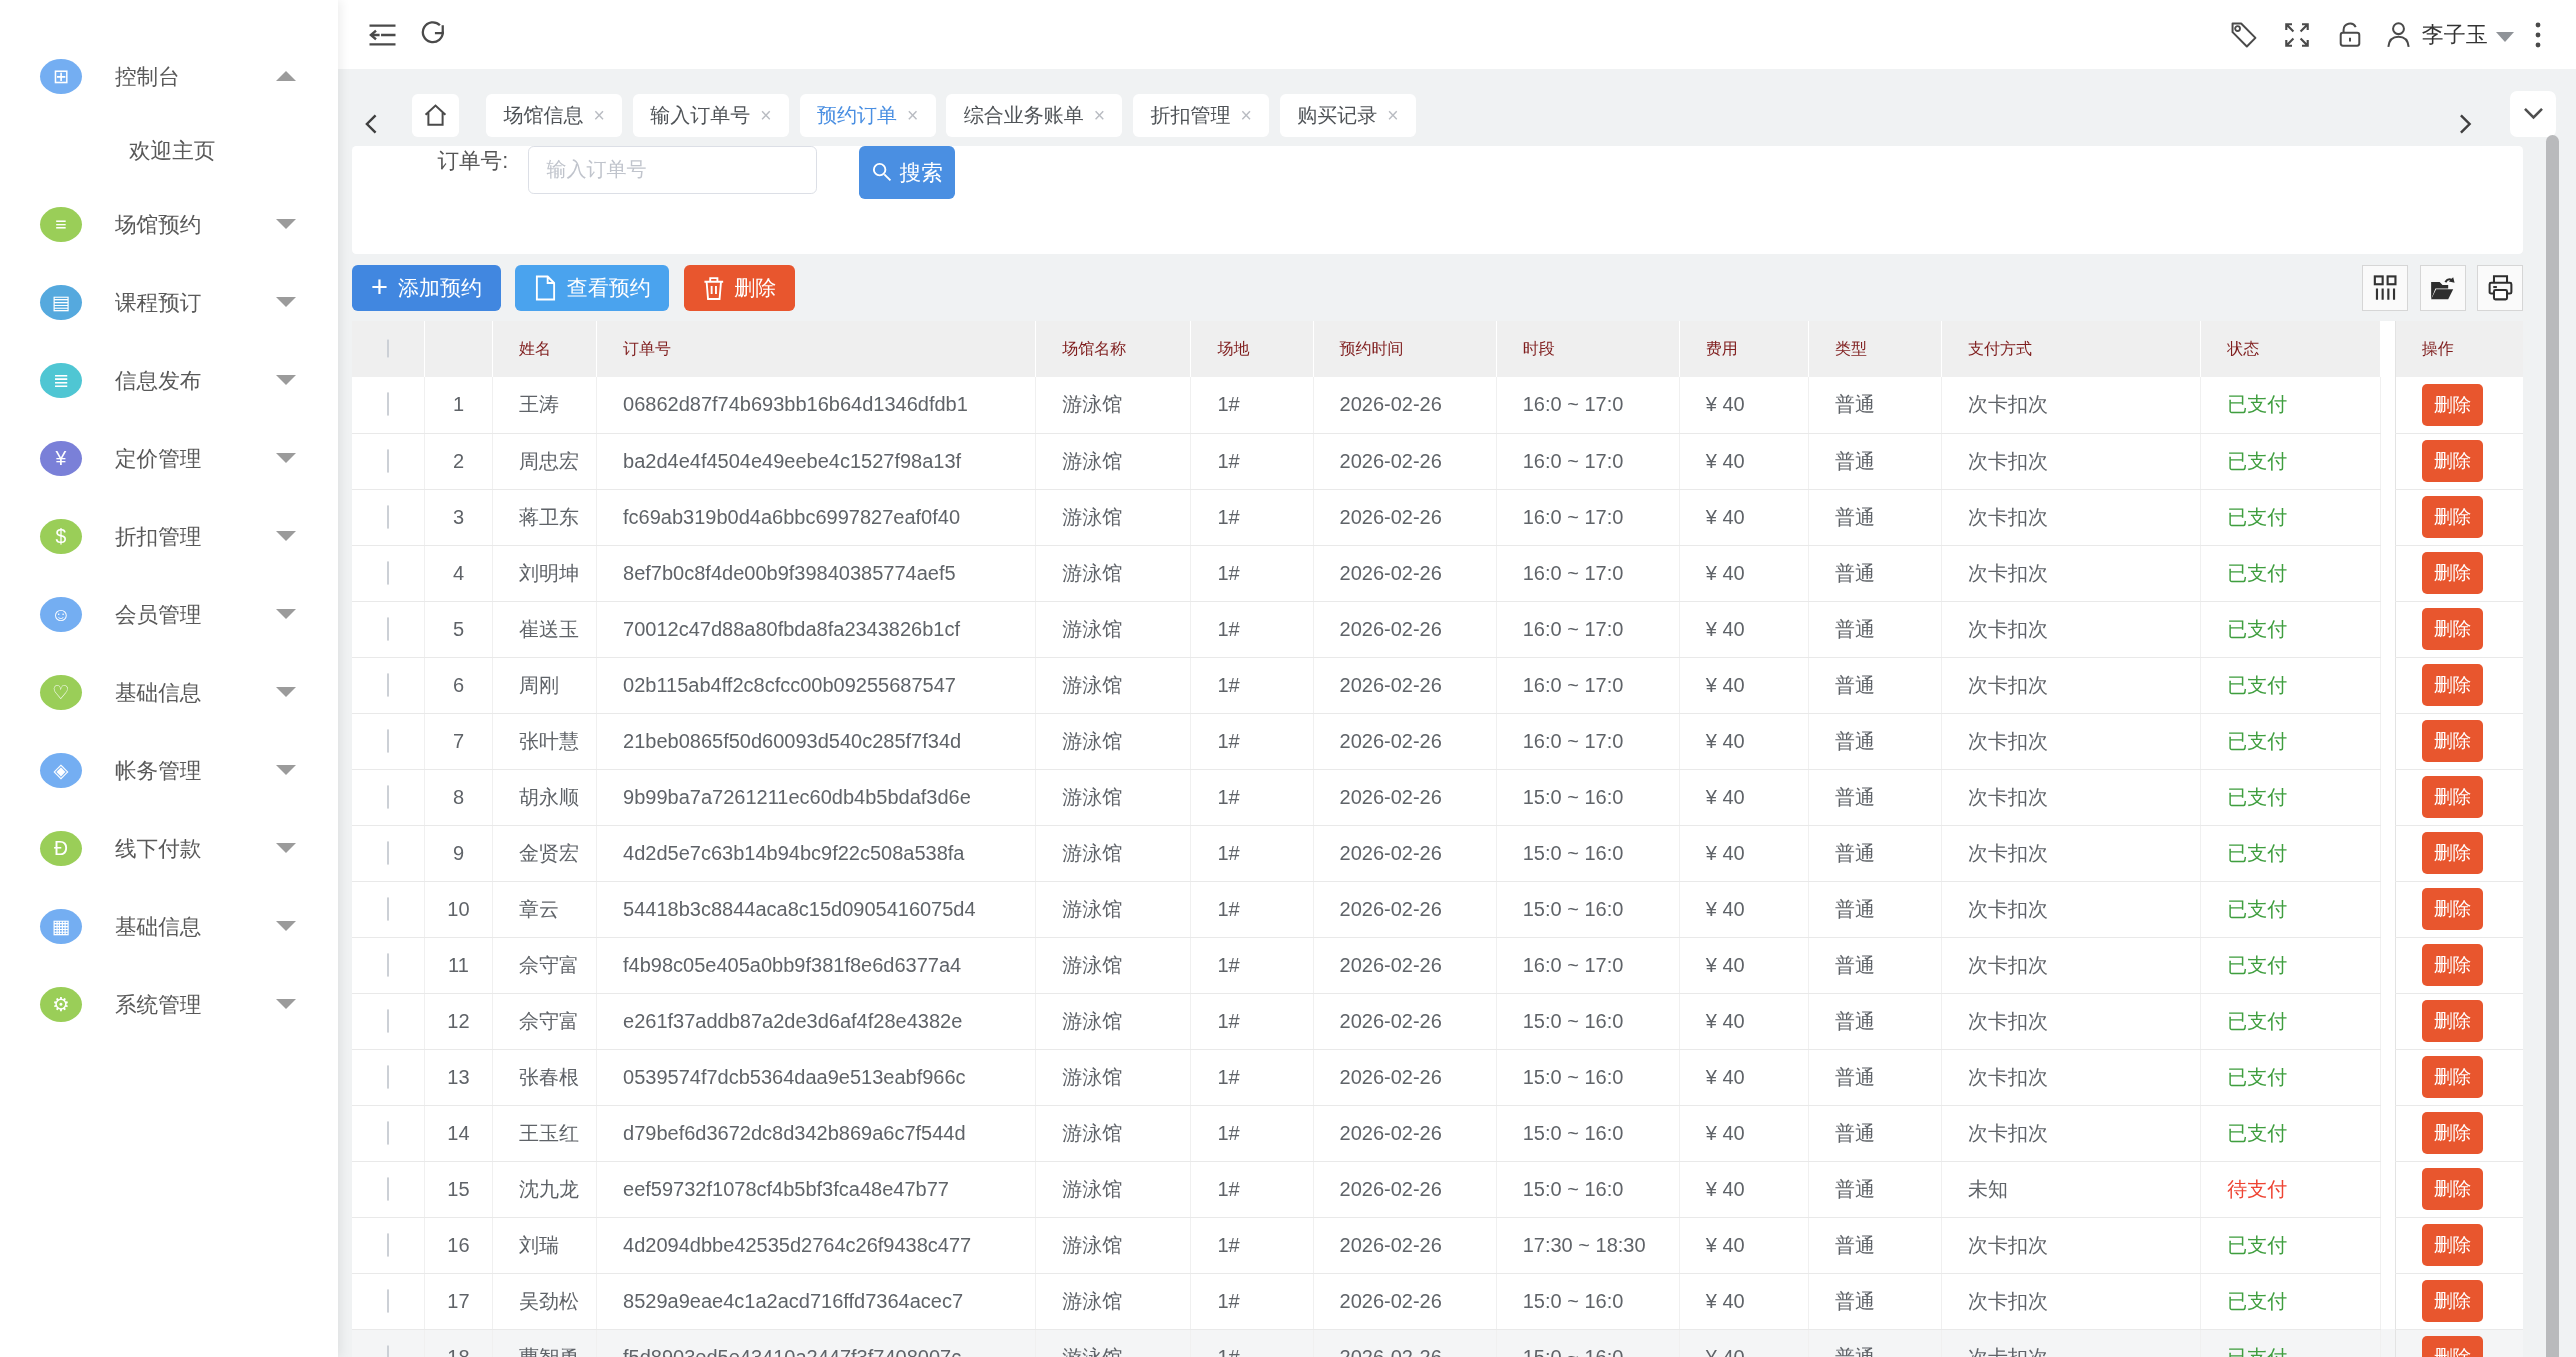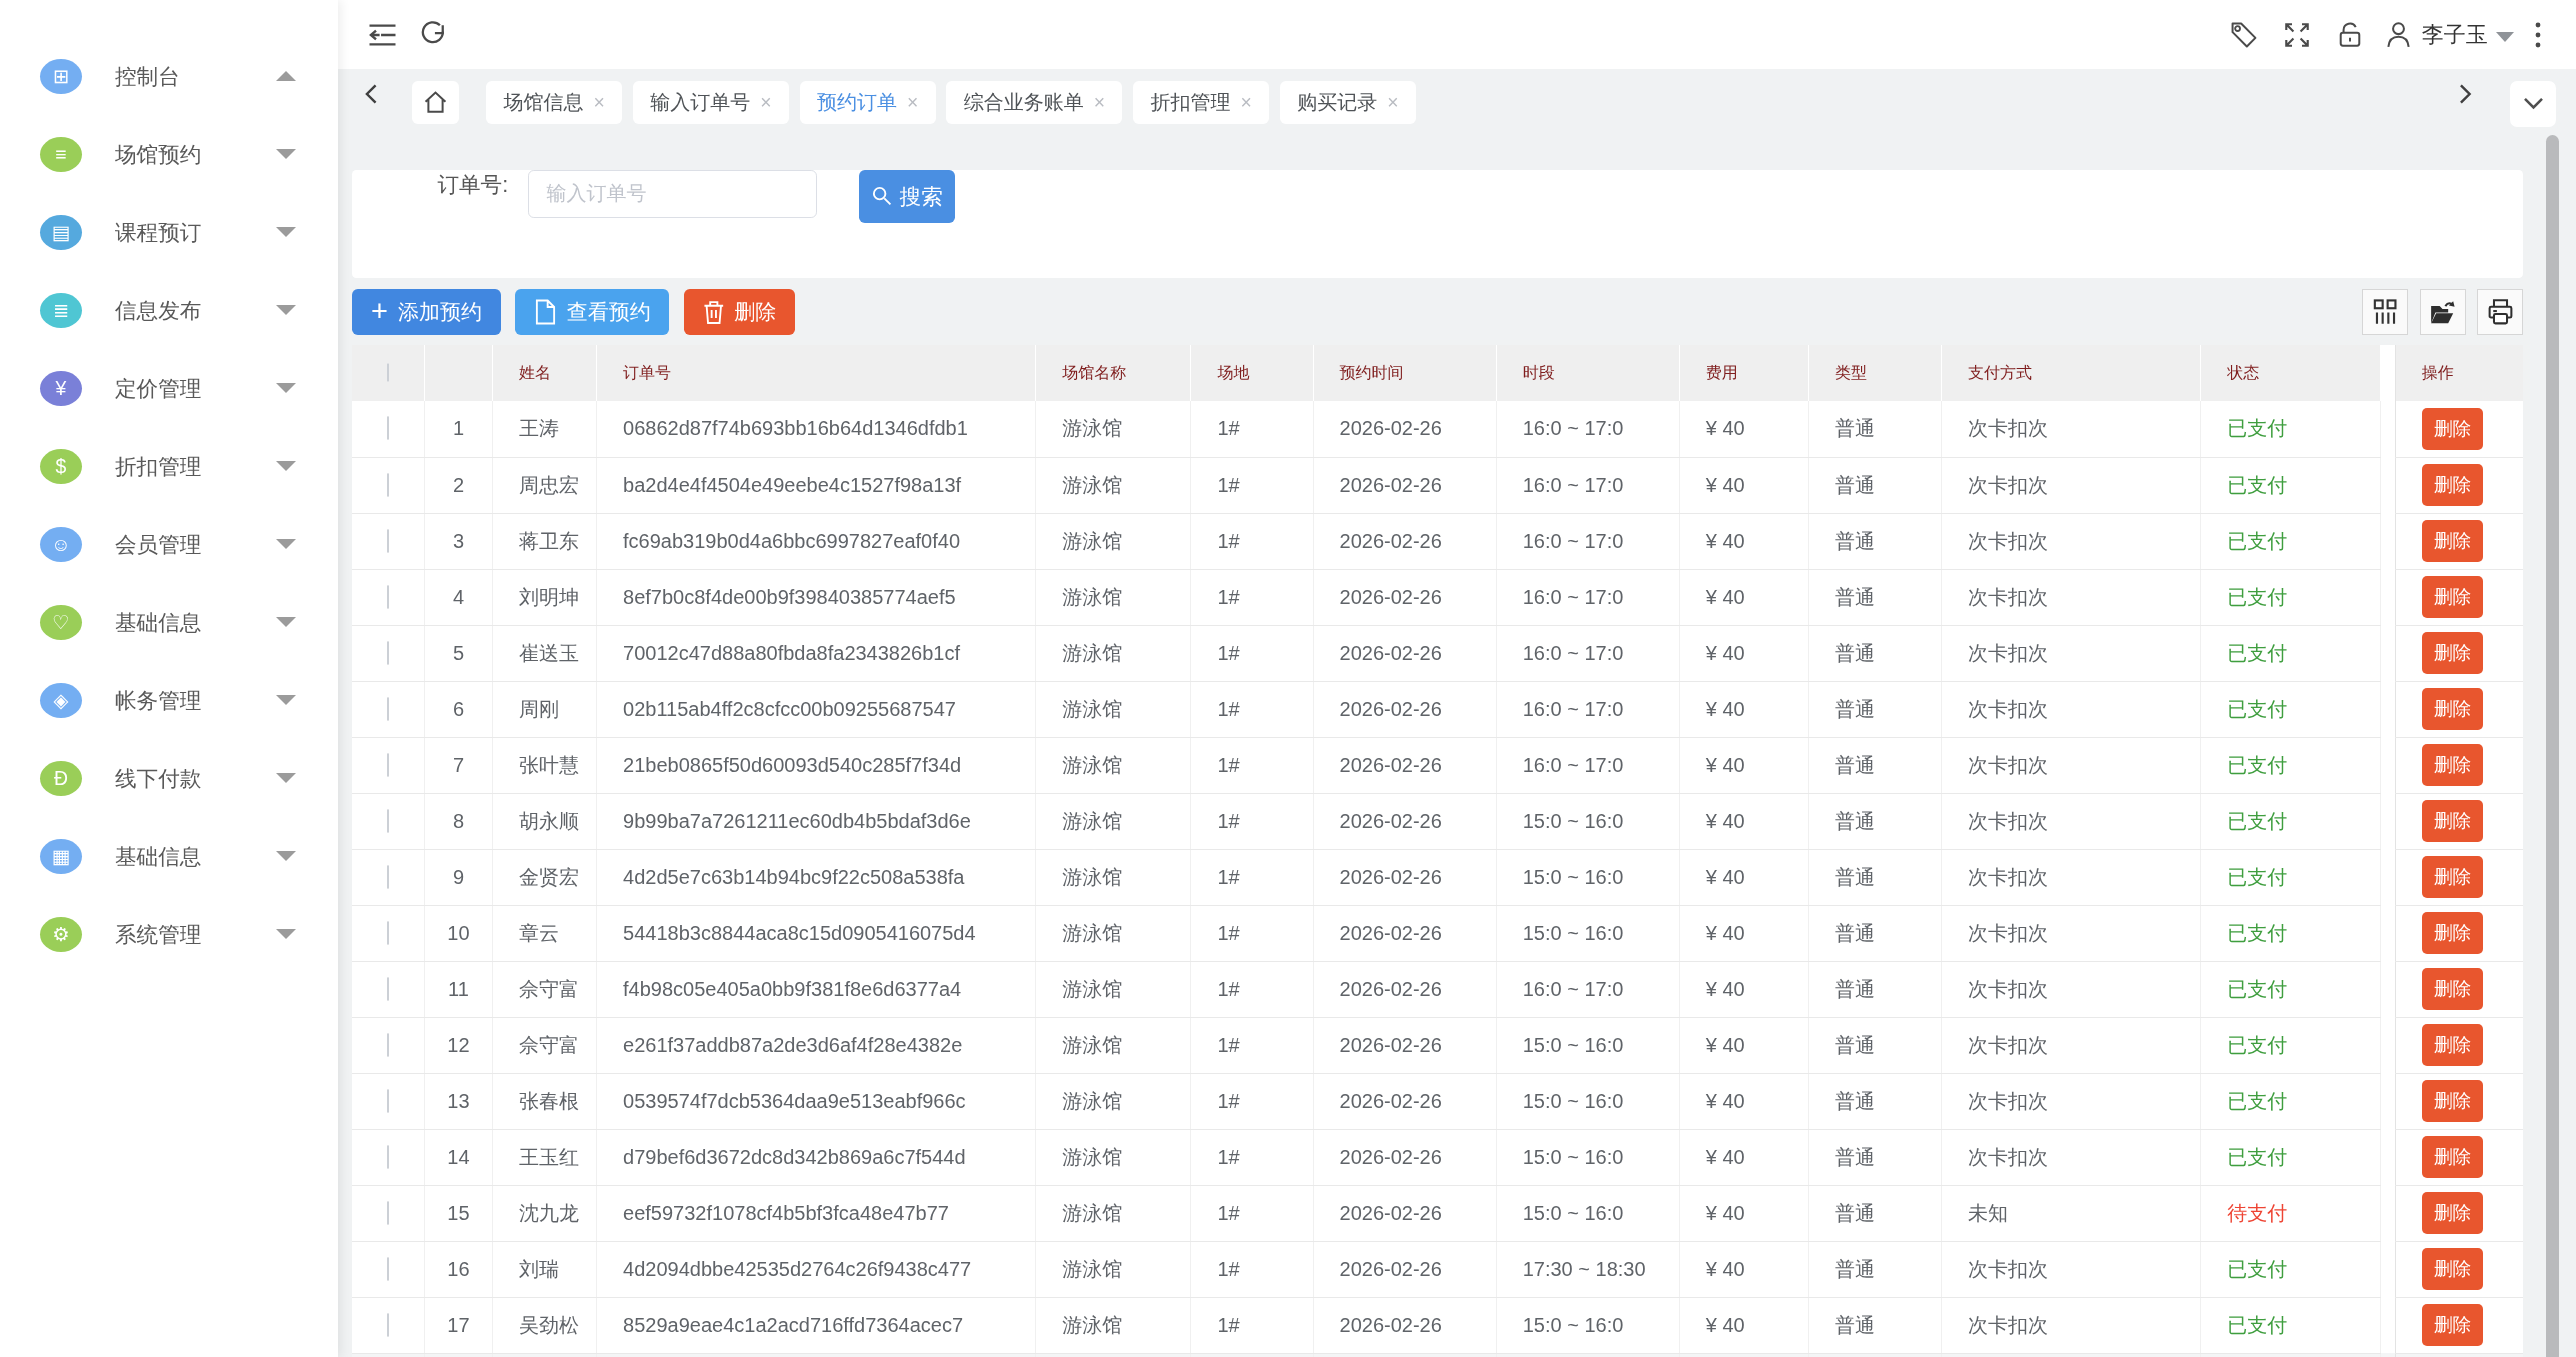--- a/index.html
+++ b/index.html
@@ -28,7 +28,7 @@
   .caret-sm{width:0;height:0;border-left:9.3px solid transparent;border-right:9.3px solid transparent;
     border-top:10.8px solid #8f9398;margin-top:4.3px;}
   
-  .tabbar{height:68px;background:#f0f2f3;display:flex;align-items:flex-start;padding:12px 20px;gap:27px;}
+  .tabbar{height:68px;background:#f0f2f3;display:flex;align-items:flex-end;padding:0 20px;gap:27px;}
   .tab{height:43px;background:#fff;border-radius:5.8px;display:flex;align-items:center;
     padding:0 17.3px;font-size:20px;color:#4f5357;gap:10px;cursor:pointer;flex-shrink:0;}
   .tab.home{width:47px;padding:0;justify-content:center;}

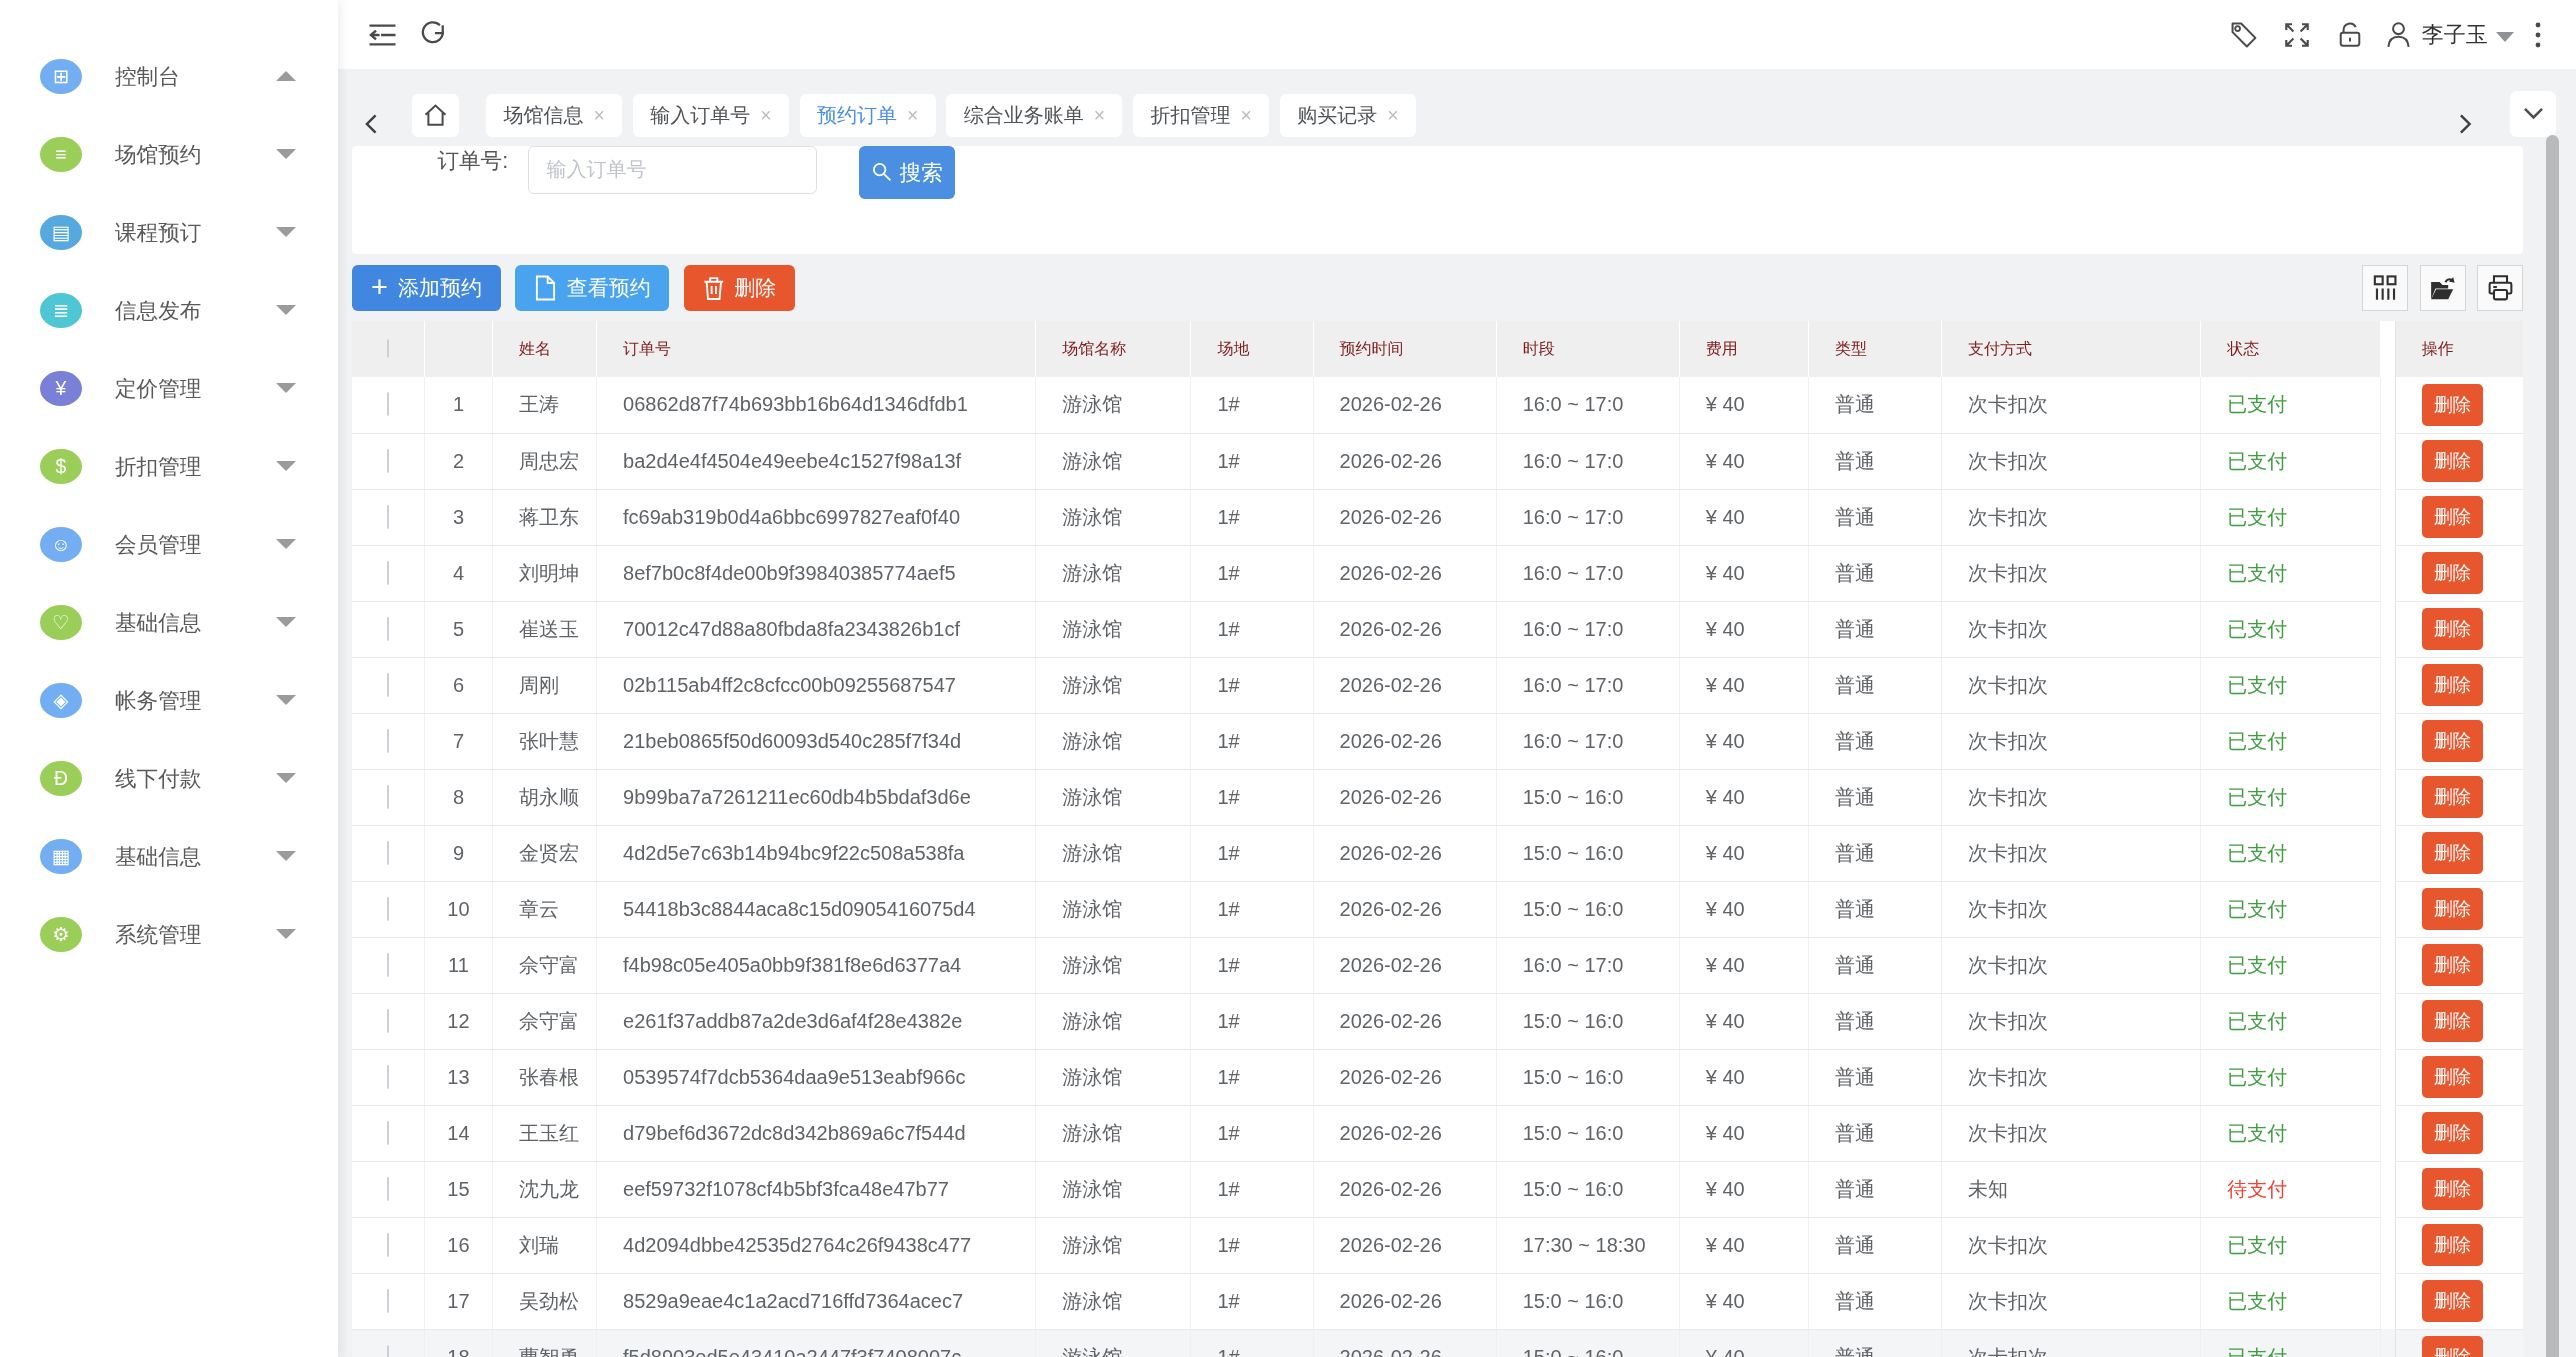--- a/index.html
+++ b/index.html
@@ -91,6 +91,7 @@
           <span class="menu-label">控制台</span>
           <span class="caret up"></span>
         </div>
+        <div class="sub-item">欢迎主页</div>
         <div class="menu-item">
           <span class="menu-icon" style="background:#9ace58">≡</span>
           <span class="menu-label">场馆预约</span>

